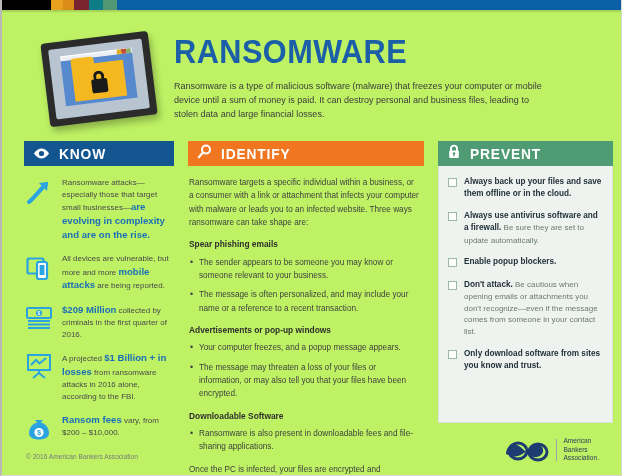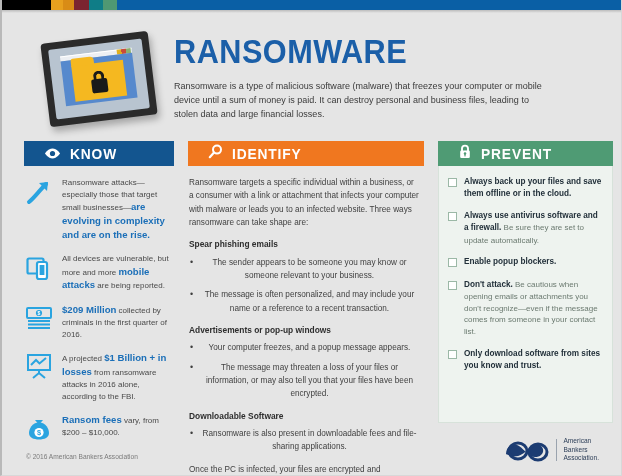--- a/index.html
+++ b/index.html
@@ -16,7 +16,7 @@
     position: relative;
     width: 622px;
     height: 476px;
-    background: #e5e5e5;
+    background: #bef264;
     border-left: 2px solid #b9b9b9;
     border-right: 1px solid #d8d8d8;
     border-bottom: 1px solid #d8d8d8;

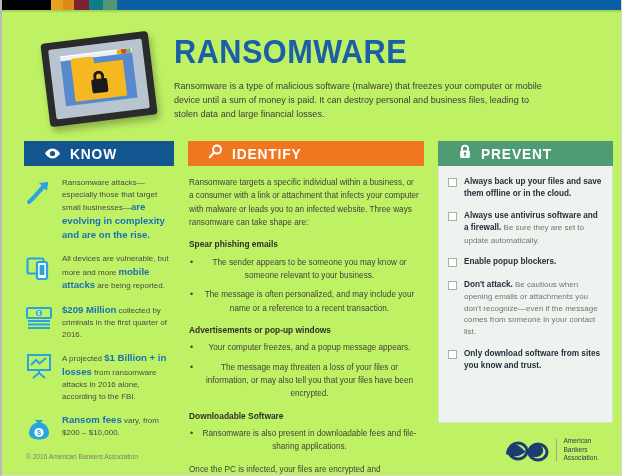--- a/index.html
+++ b/index.html
@@ -170,7 +170,7 @@
     align-items: center;
     gap: 9px;
     height: 25px;
-    padding-left: 20px;
+    padding-left: 9px;
     color: #ffffff;
   }
   .section-head .label {

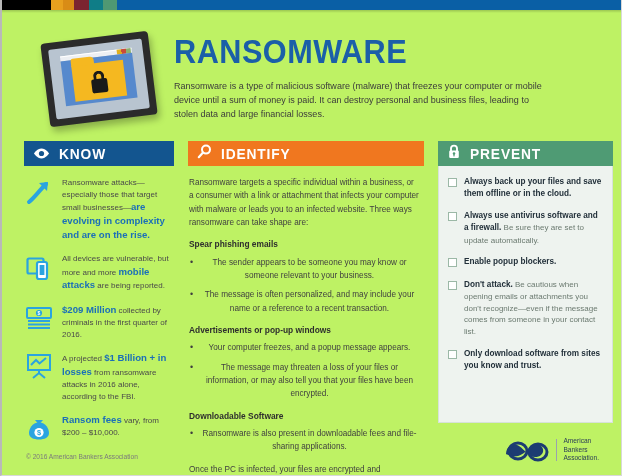--- a/index.html
+++ b/index.html
@@ -229,7 +229,6 @@
   .identify-body ul {
     list-style: none;
     margin: 0 0 9px 0;
-    text-align: center;
   }
   .identify-body li {
     position: relative;

